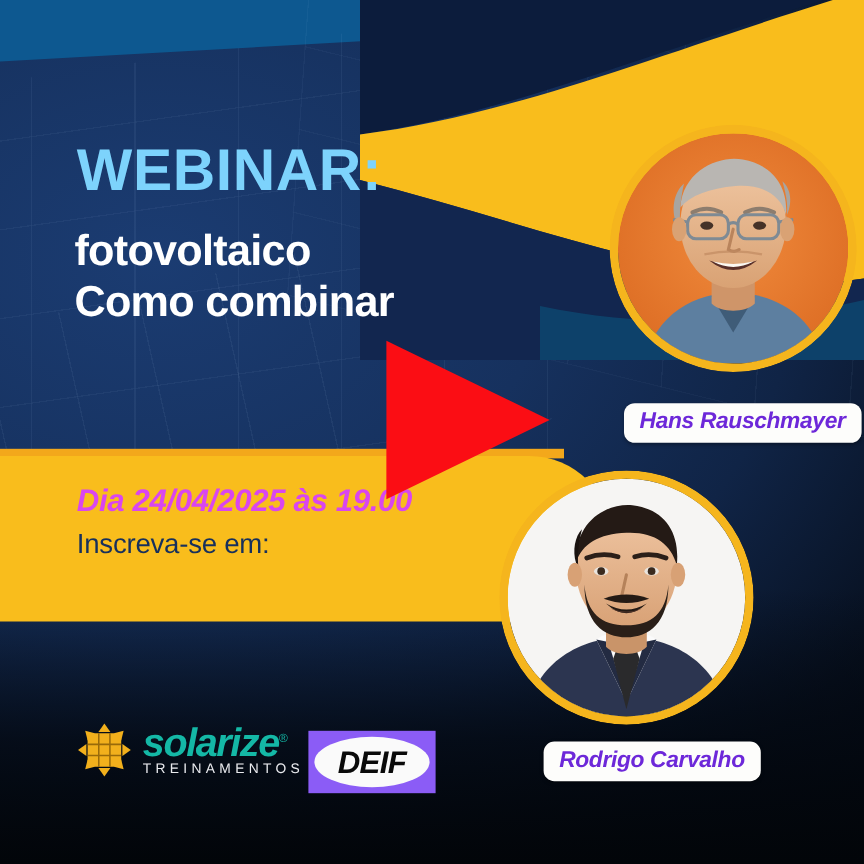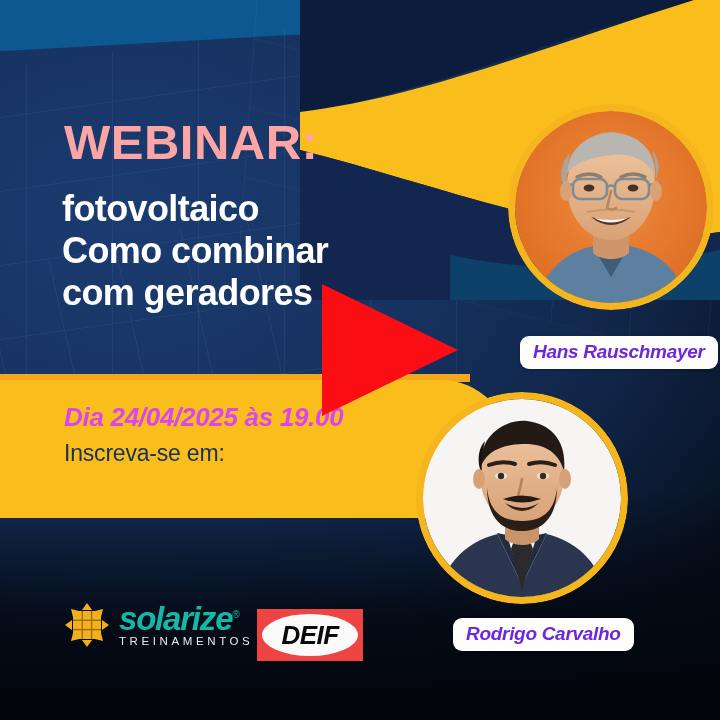--- a/index.html
+++ b/index.html
@@ -40,7 +40,7 @@
   .yellow-band-edge{position:absolute;left:-30px;top:374px;width:500px;height:8px;background:#f3a81b;}
   
   .webinar{position:absolute;left:64px;top:118px;
-    font-size:49px;font-weight:bold;letter-spacing:.5px;color:#fca5a5;line-height:1;}
+    font-size:49px;font-weight:bold;letter-spacing:.5px;color:#7dd3fc;line-height:1;}
   .headline{position:absolute;left:62px;top:188px;width:380px;
     font-size:36px;font-weight:bold;color:#ffffff;line-height:1.17;letter-spacing:-.6px;}
   .headline div{white-space:nowrap;}

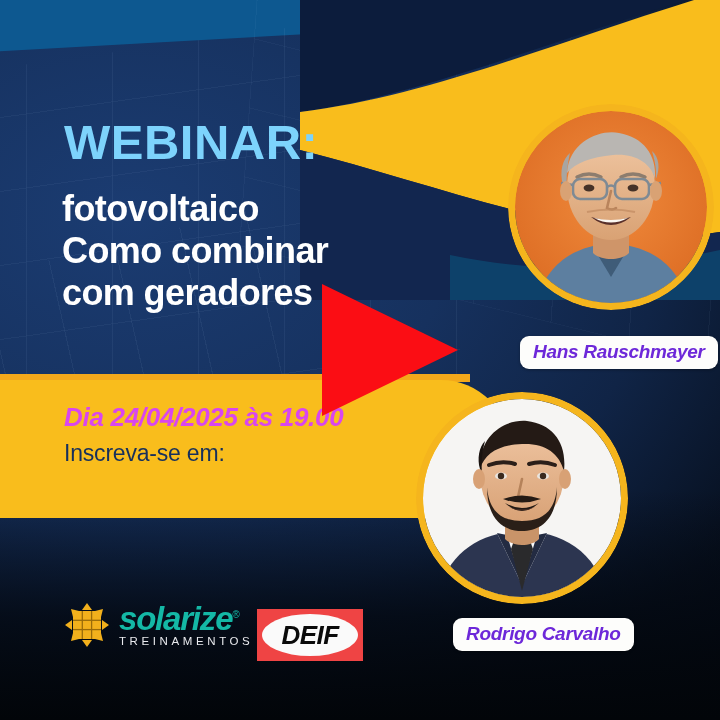--- a/index.html
+++ b/index.html
@@ -106,7 +106,6 @@
   <div class="headline">
     <div>fotovoltaico</div>
     <div>Como combinar</div>
-    <div>com geradores</div>
   </div>
 
   <div class="date-line">Dia 24/04/2025 às 19.00</div>

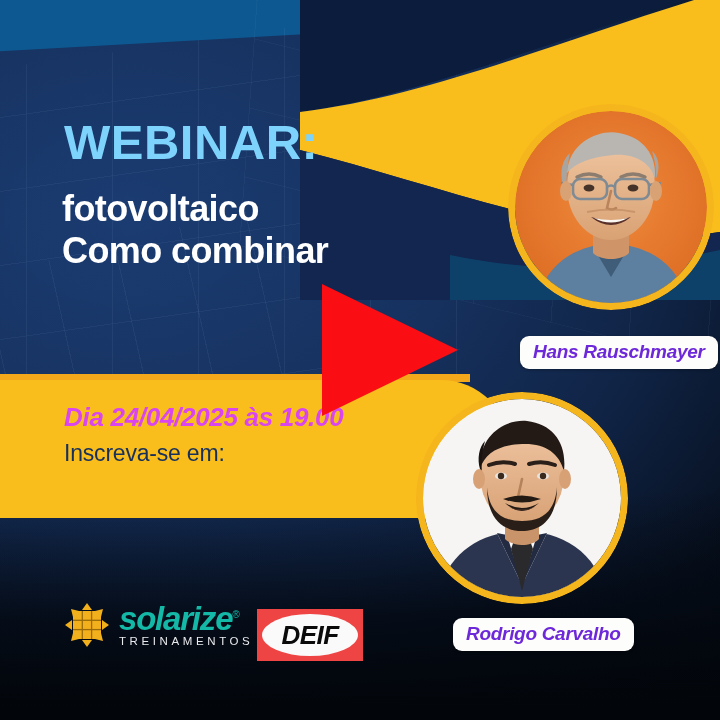--- a/index.html
+++ b/index.html
@@ -73,7 +73,7 @@
   .solarize-word{font-size:33px;font-weight:bold;color:#14b8a6;line-height:.95;letter-spacing:-1.2px;position:relative;font-style:italic;}
   .reg{font-size:10px;vertical-align:super;font-weight:normal;}
   .treinamentos{font-size:11.5px;color:#e9eaee;letter-spacing:3.6px;margin-top:0;text-align:center;}
-  .deif-logo{position:absolute;left:257px;top:609px;width:106px;height:52px;background:#ef4444;
+  .deif-logo{position:absolute;left:257px;top:609px;width:106px;height:52px;background:#8b5cf6;
     display:flex;align-items:center;justify-content:center;}
   .deif-ellipse{width:96px;height:42px;border-radius:50%;background:#fafafa;
     display:flex;align-items:center;justify-content:center;}

